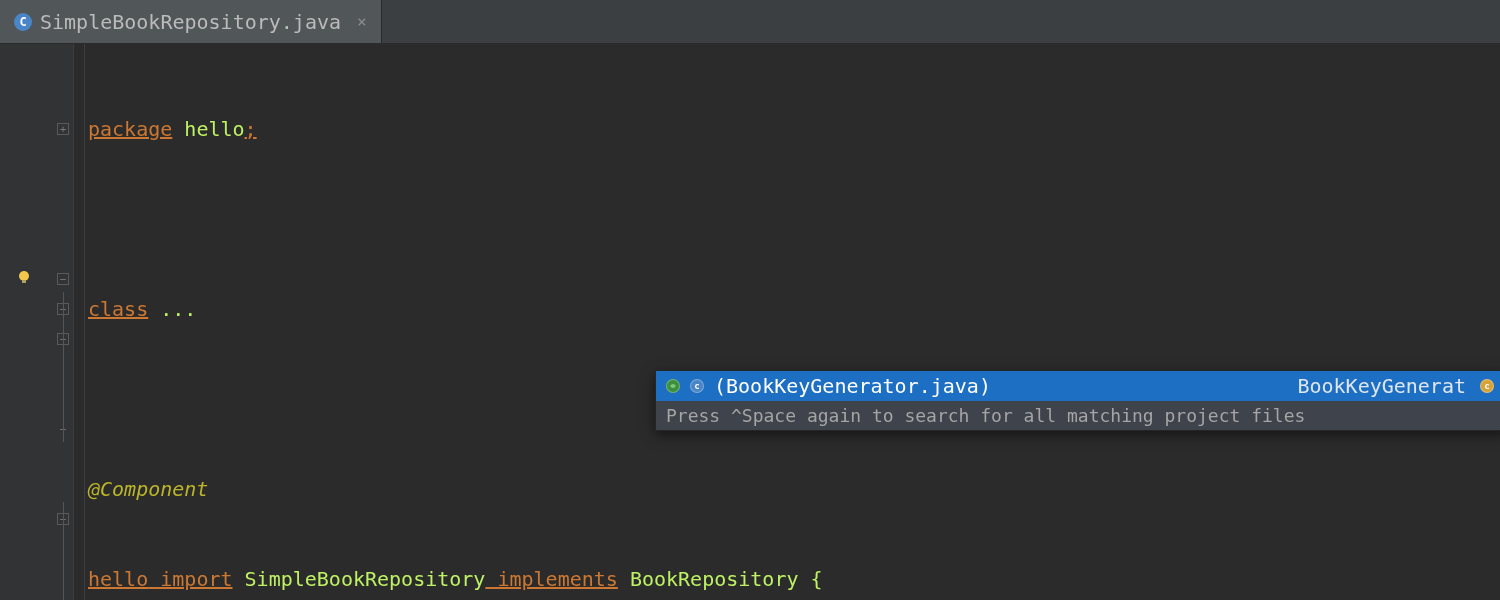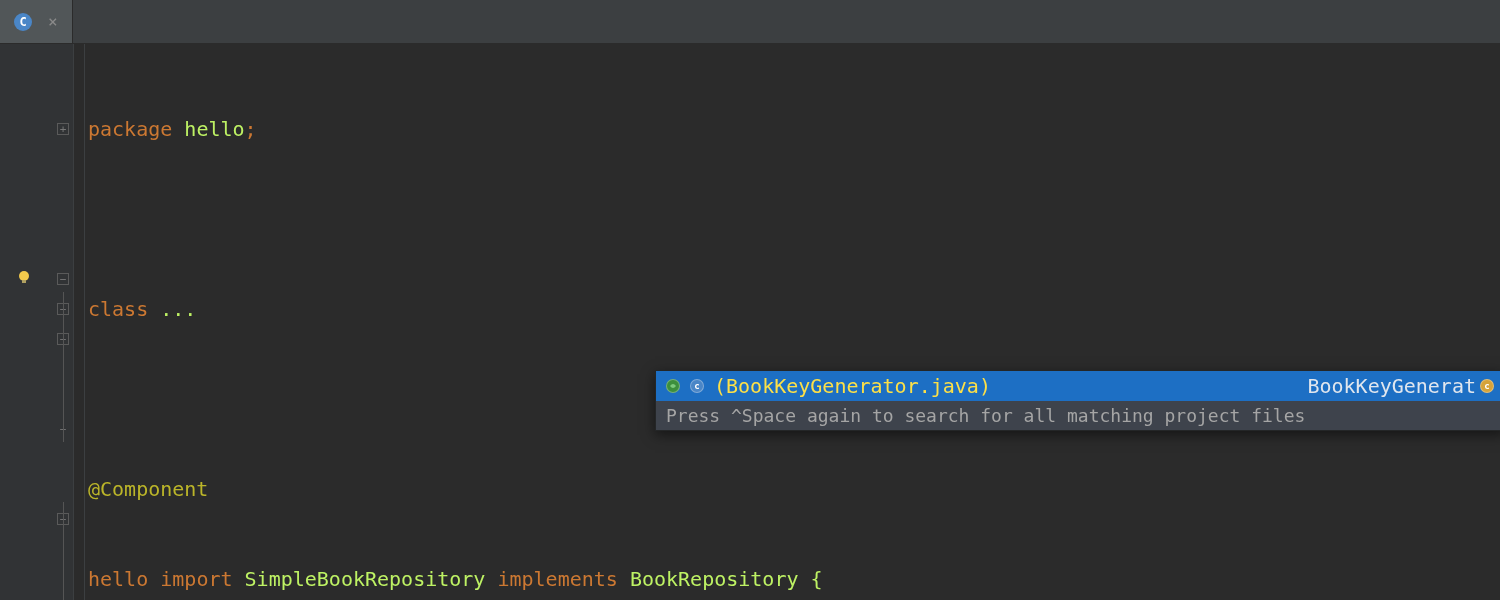--- a/index.html
+++ b/index.html
@@ -165,6 +165,7 @@
 <div class="tab-bar">
   <div class="tab">
     <span class="file-icon">C</span>
+    <span>SimpleBookRepository.java</span>
     <span class="close">×</span>
   </div>
 </div>

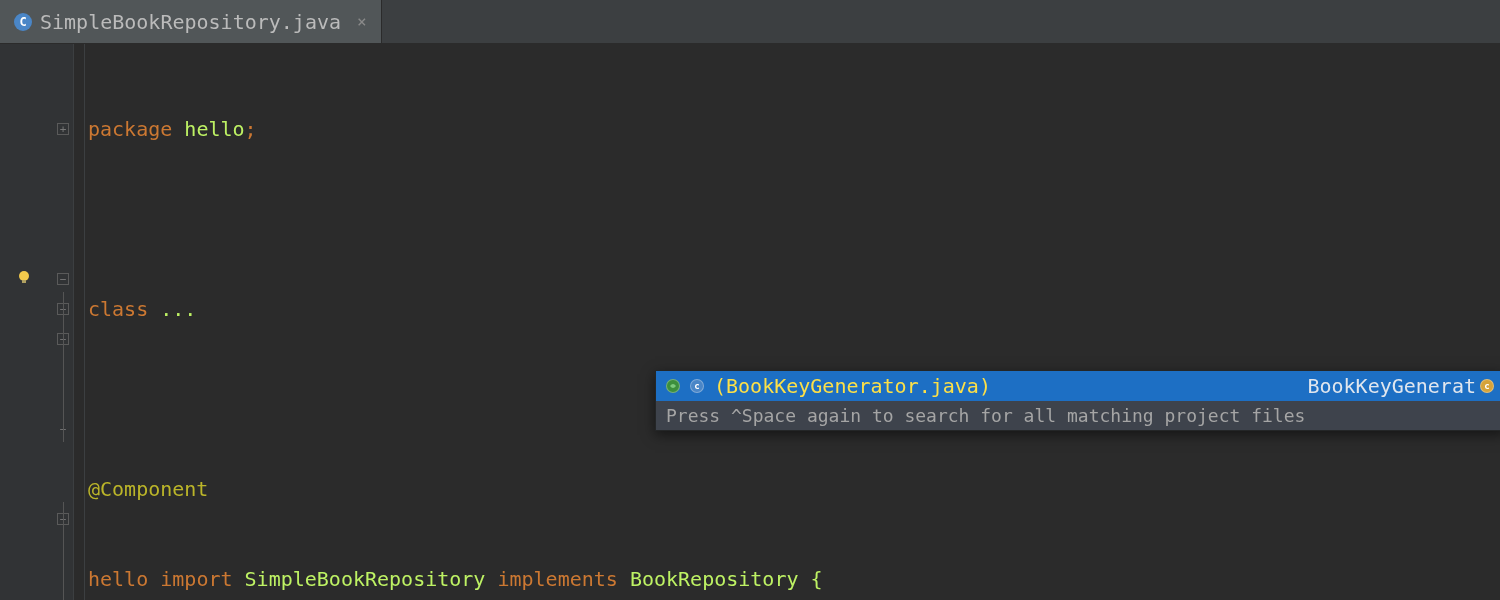--- a/index.html
+++ b/index.html
@@ -105,7 +105,7 @@
     position: relative;
   }
   .line { height: 30px; position: relative; }
-  .kw { color: #cc7832; }
+  .kw { color: #cc7832; text-decoration: underline; }
   .anno { color: #bbb529; }
   .ident { color: #bef264; }
   .completion-popup {

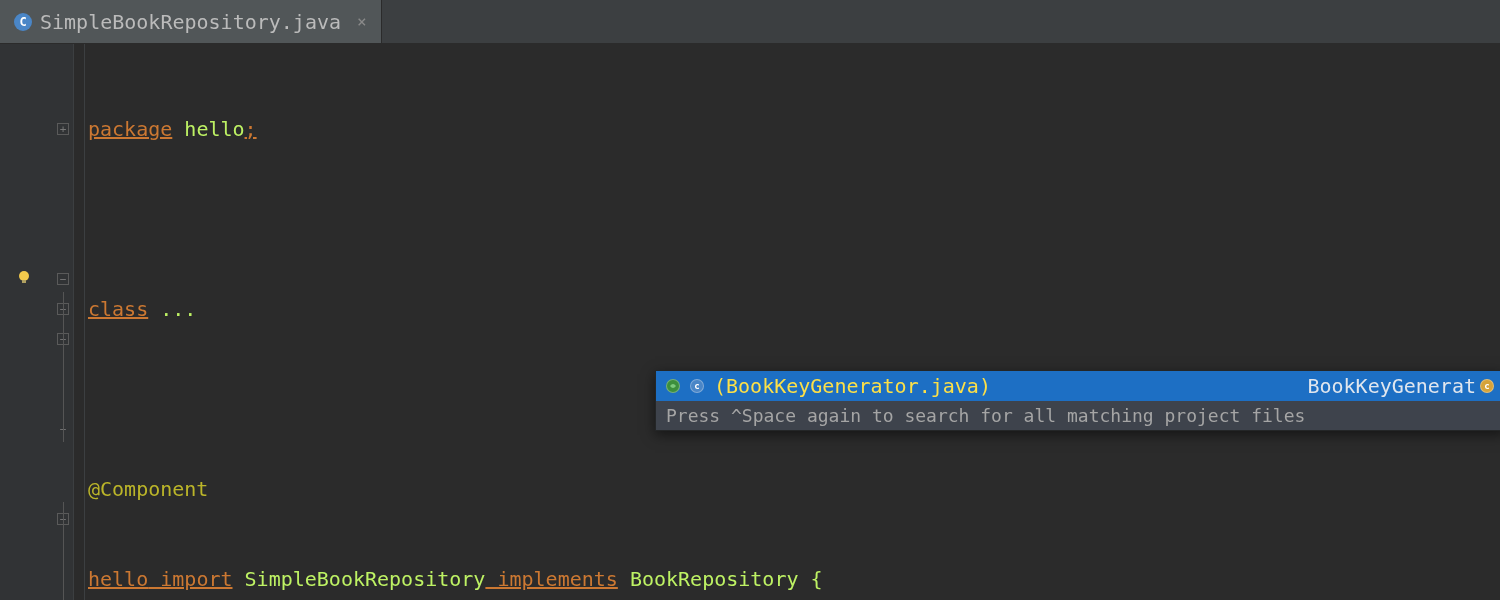--- a/index.html
+++ b/index.html
@@ -243,7 +243,7 @@
           </svg>
       </span>
       <span class="small-icon">c</span>
-      <span style="color:#fde047">(BookKeyGenerator.java)</span>
+      <span style="color:#ffffff">(BookKeyGenerator.java)</span>
       <span class="right-text">
         <span>BookKeyGenerat</span>
         <span class="small-icon" style="background:#d6a33a">c</span>

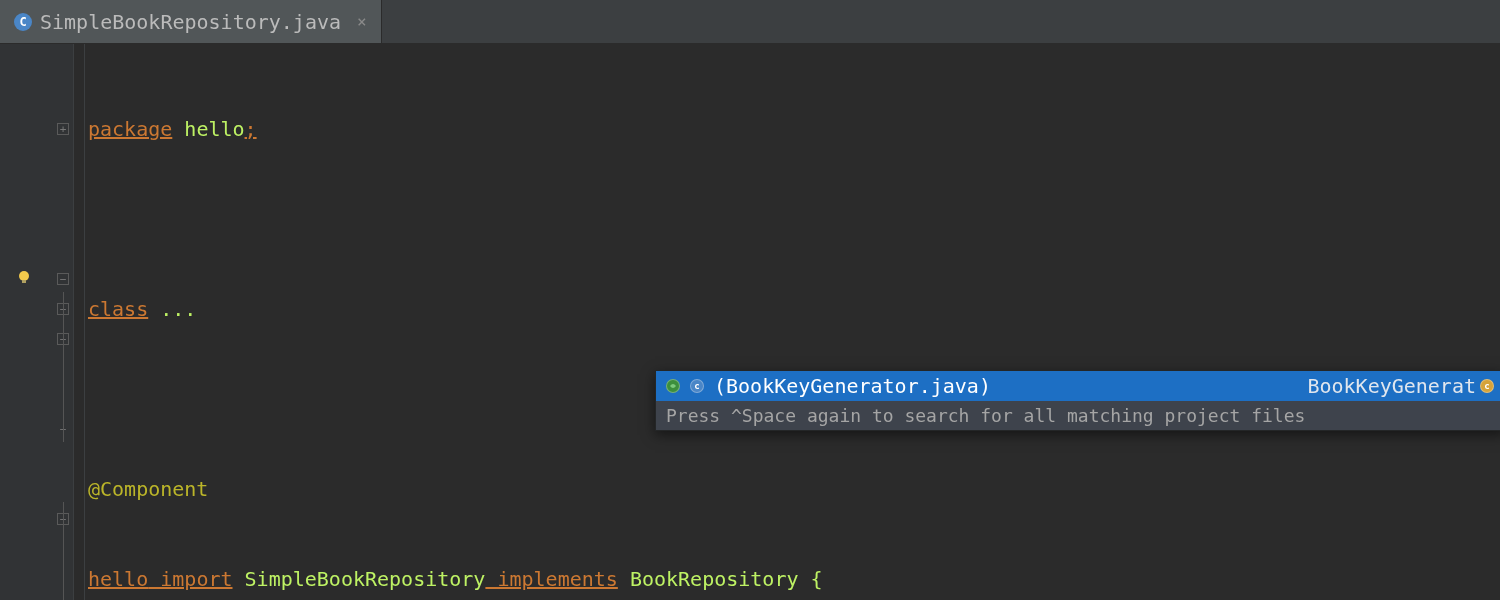--- a/index.html
+++ b/index.html
@@ -149,7 +149,7 @@
     color: #e0e6ee;
     display: flex;
     align-items: center;
-    gap: 4px;
+    gap: 14px;
     text-align: right;
   }
   .completion-hint {

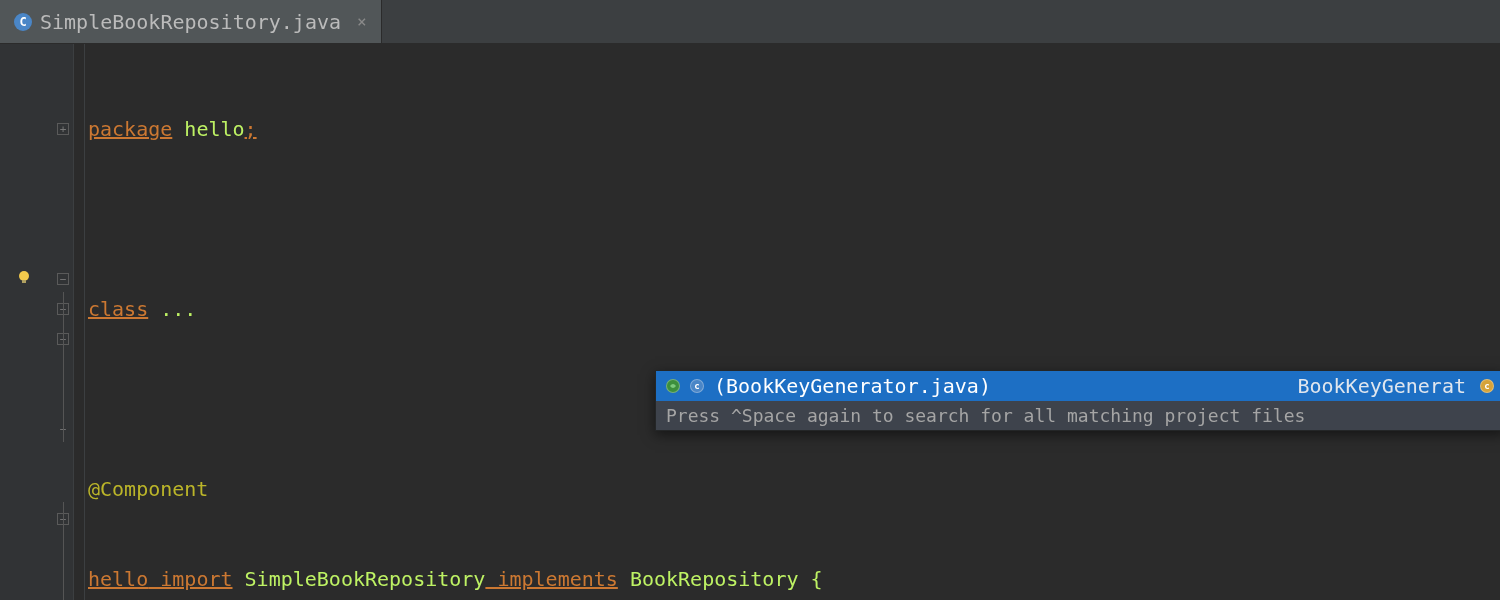--- a/index.html
+++ b/index.html
@@ -106,7 +106,7 @@
   }
   .line { height: 30px; position: relative; }
   .kw { color: #cc7832; text-decoration: underline; }
-  .anno { color: #bbb529; }
+  .anno { color: #bbb529; font-style: italic; }
   .ident { color: #bef264; }
   .completion-popup {
     position: absolute;

